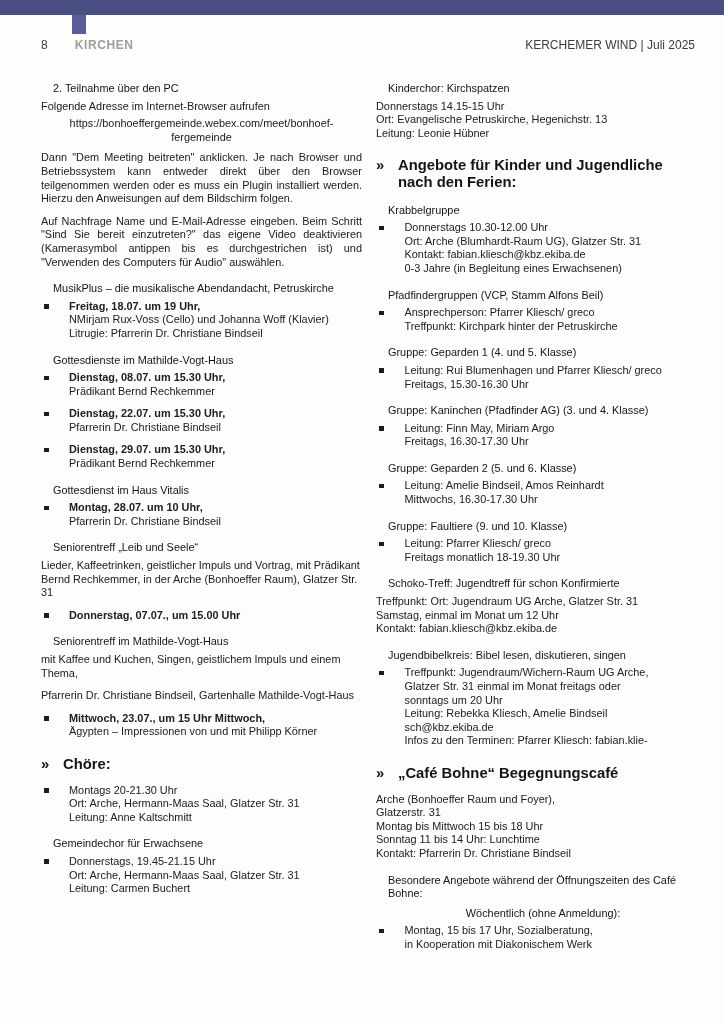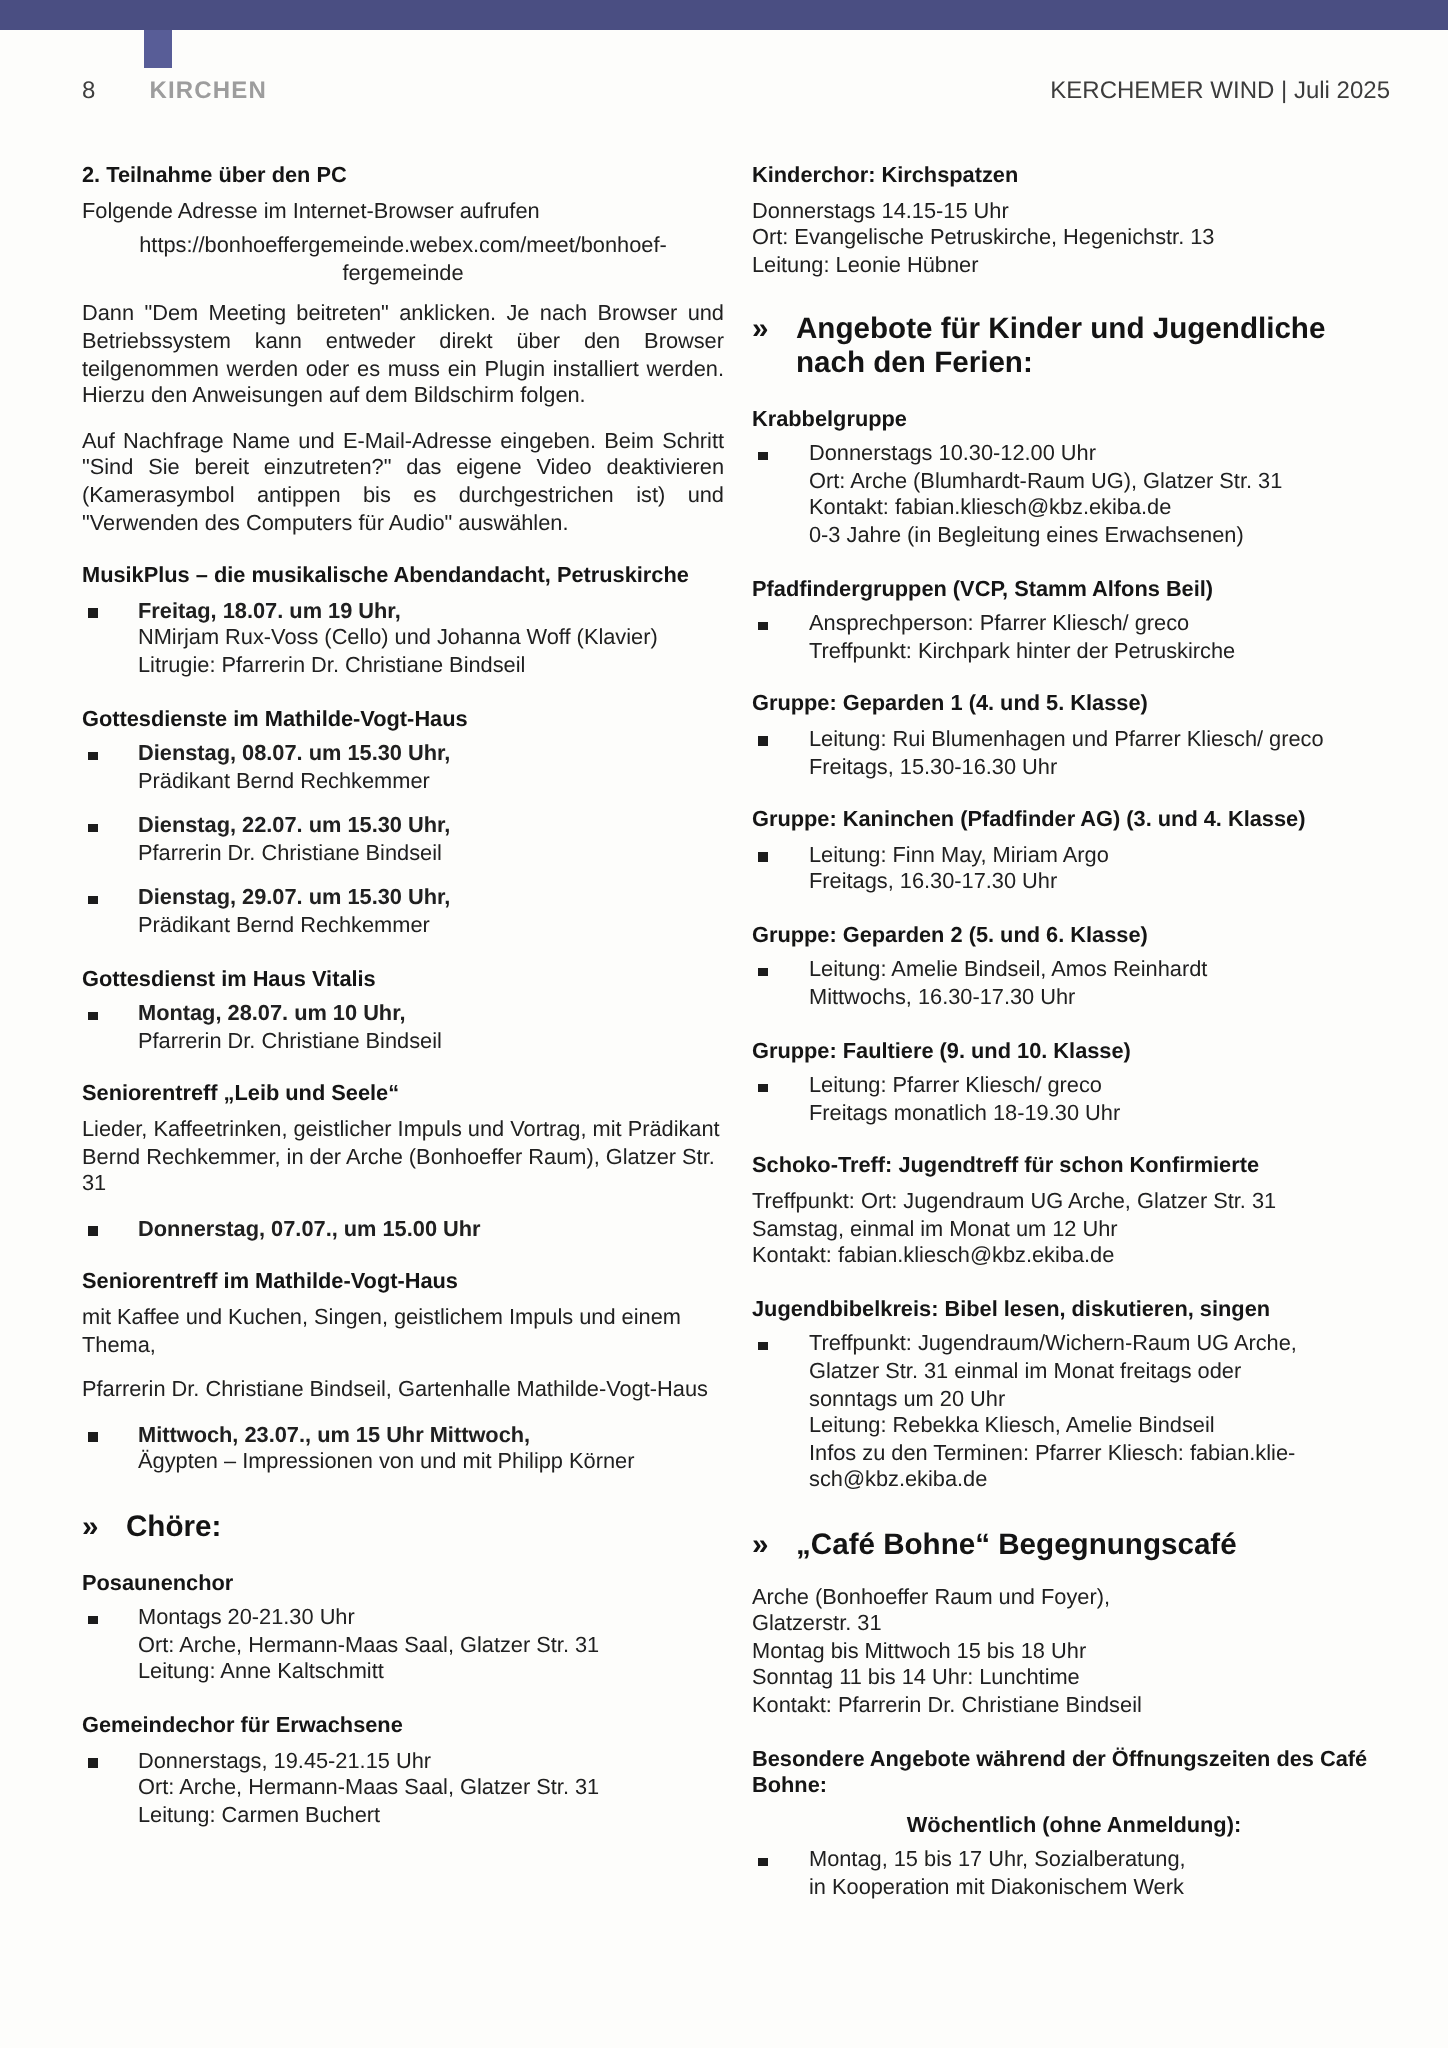--- a/index.html
+++ b/index.html
@@ -26,7 +26,7 @@
   }
   .col{width:321px;font-size:10.9px;line-height:13.6px;}
   .col.right{width:322px;}
-  .h2{font-weight:bold;color:#151515;margin:13px 0 4px 0;}
+  .h2{font-weight:normal;color:#151515;margin:13px 0 4px 12px;}
   .h2.first{margin-top:0;}
   .line{margin:0;}
   .para{margin:0 0 9px 0;}

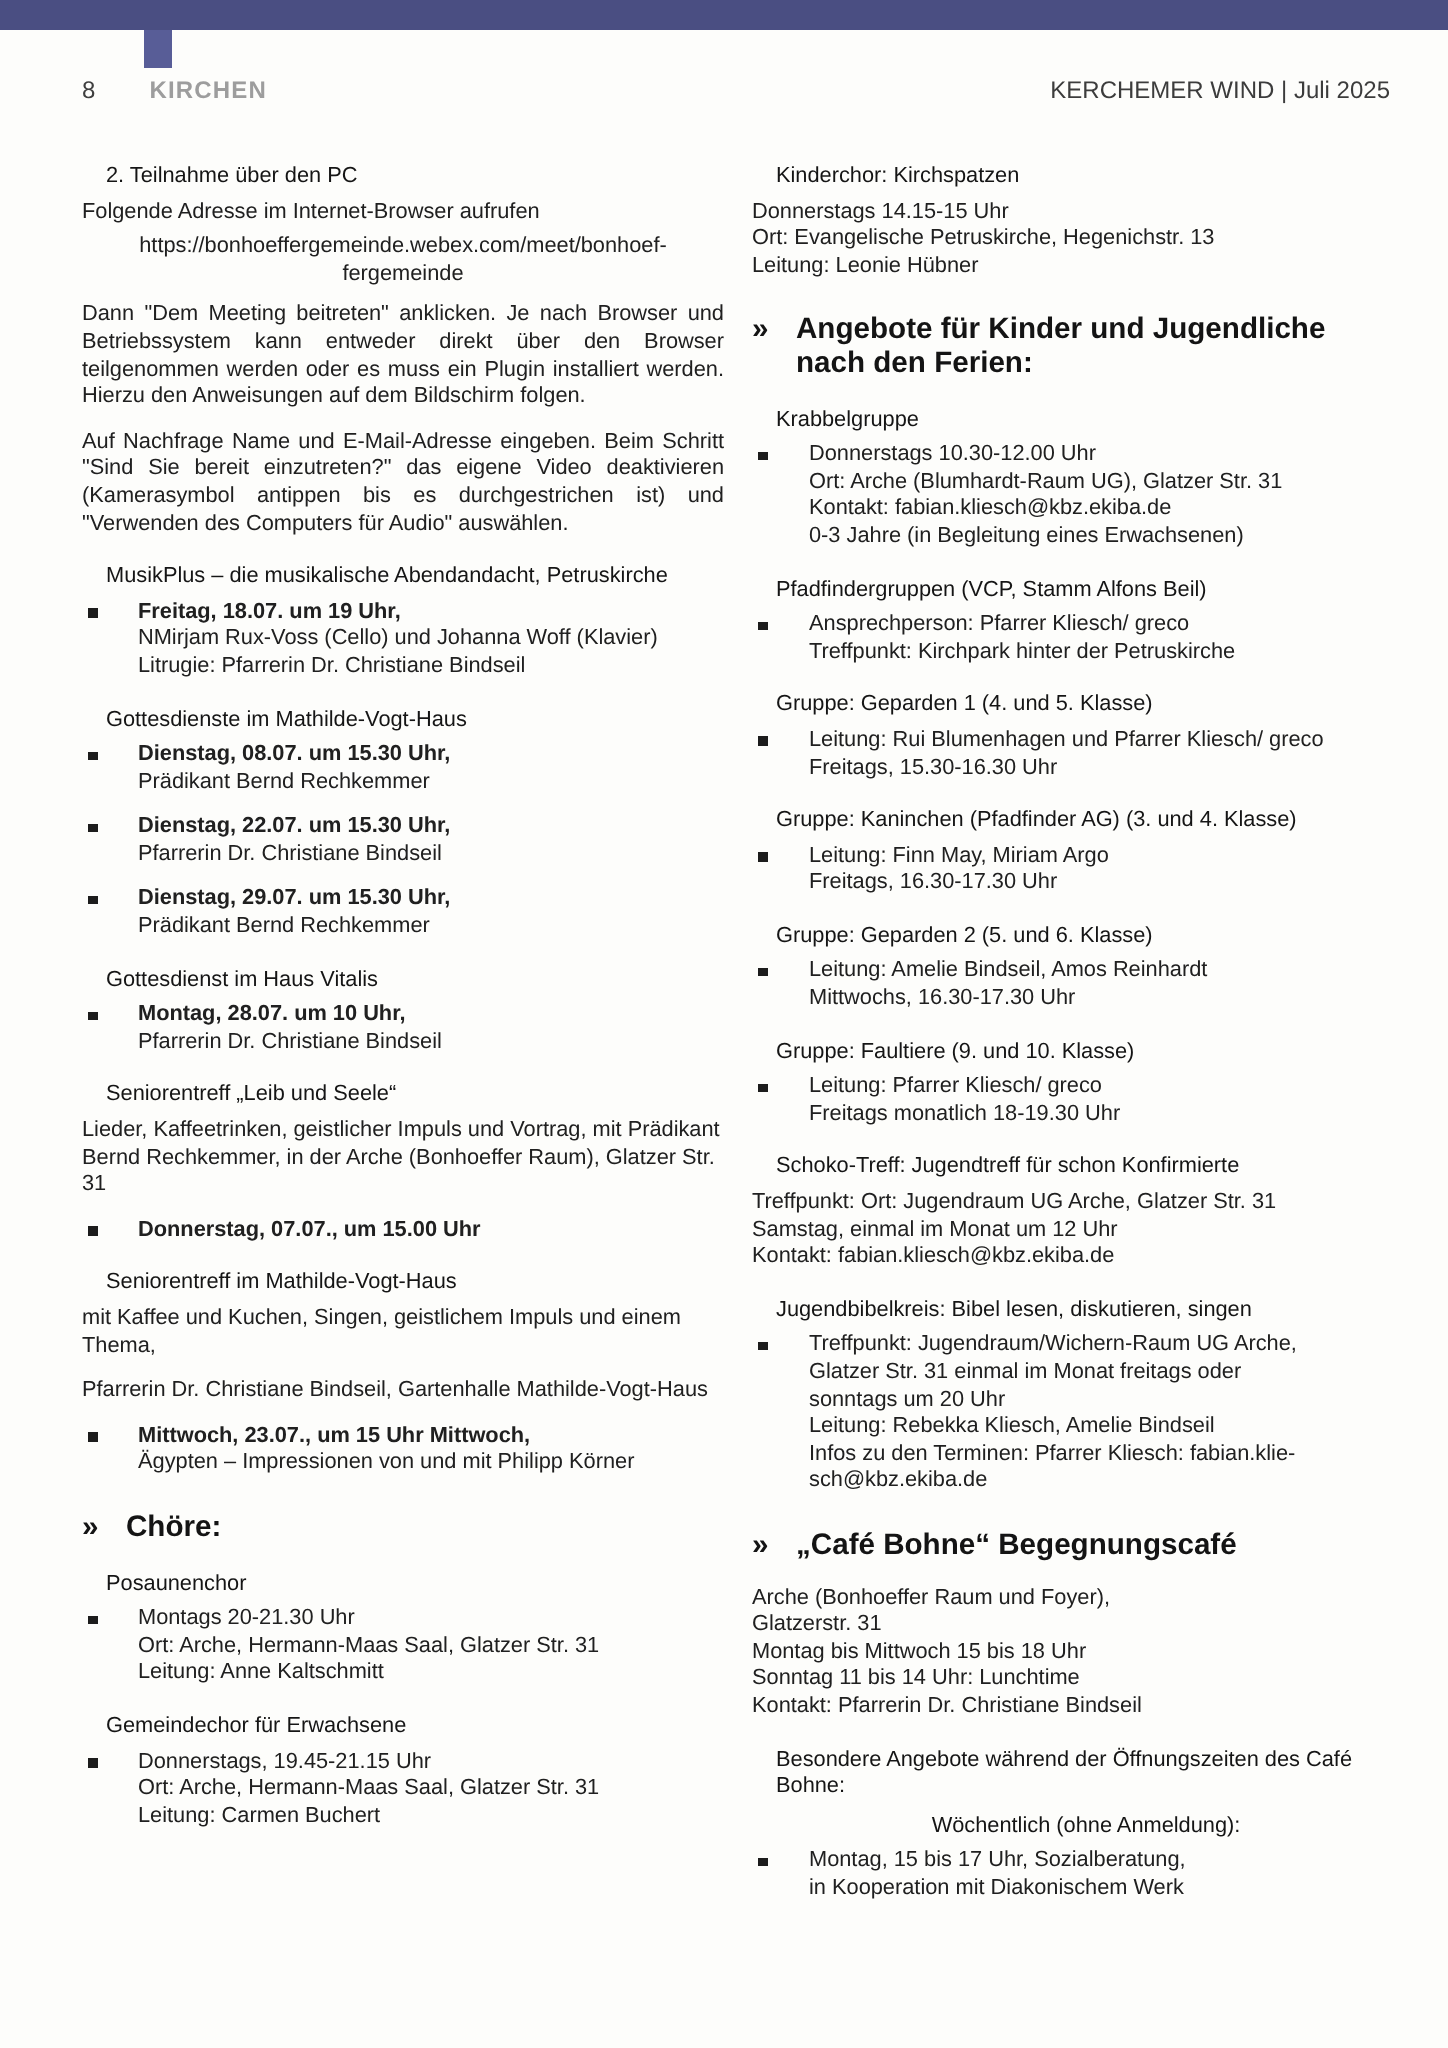--- a/index.html
+++ b/index.html
@@ -278,8 +278,8 @@
           <div class="line">Glatzer Str. 31 einmal im Monat freitags oder</div>
           <div class="line">sonntags um 20 Uhr</div>
           <div class="line">Leitung: Rebekka Kliesch, Amelie Bindseil</div>
+          <div class="line">sch@kbz.ekiba.de</div>
           <div class="line">Infos zu den Terminen: Pfarrer Kliesch: fabian.klie-</div>
-          <div class="line">sch@kbz.ekiba.de</div>
         </div>
       </div>
     </div>

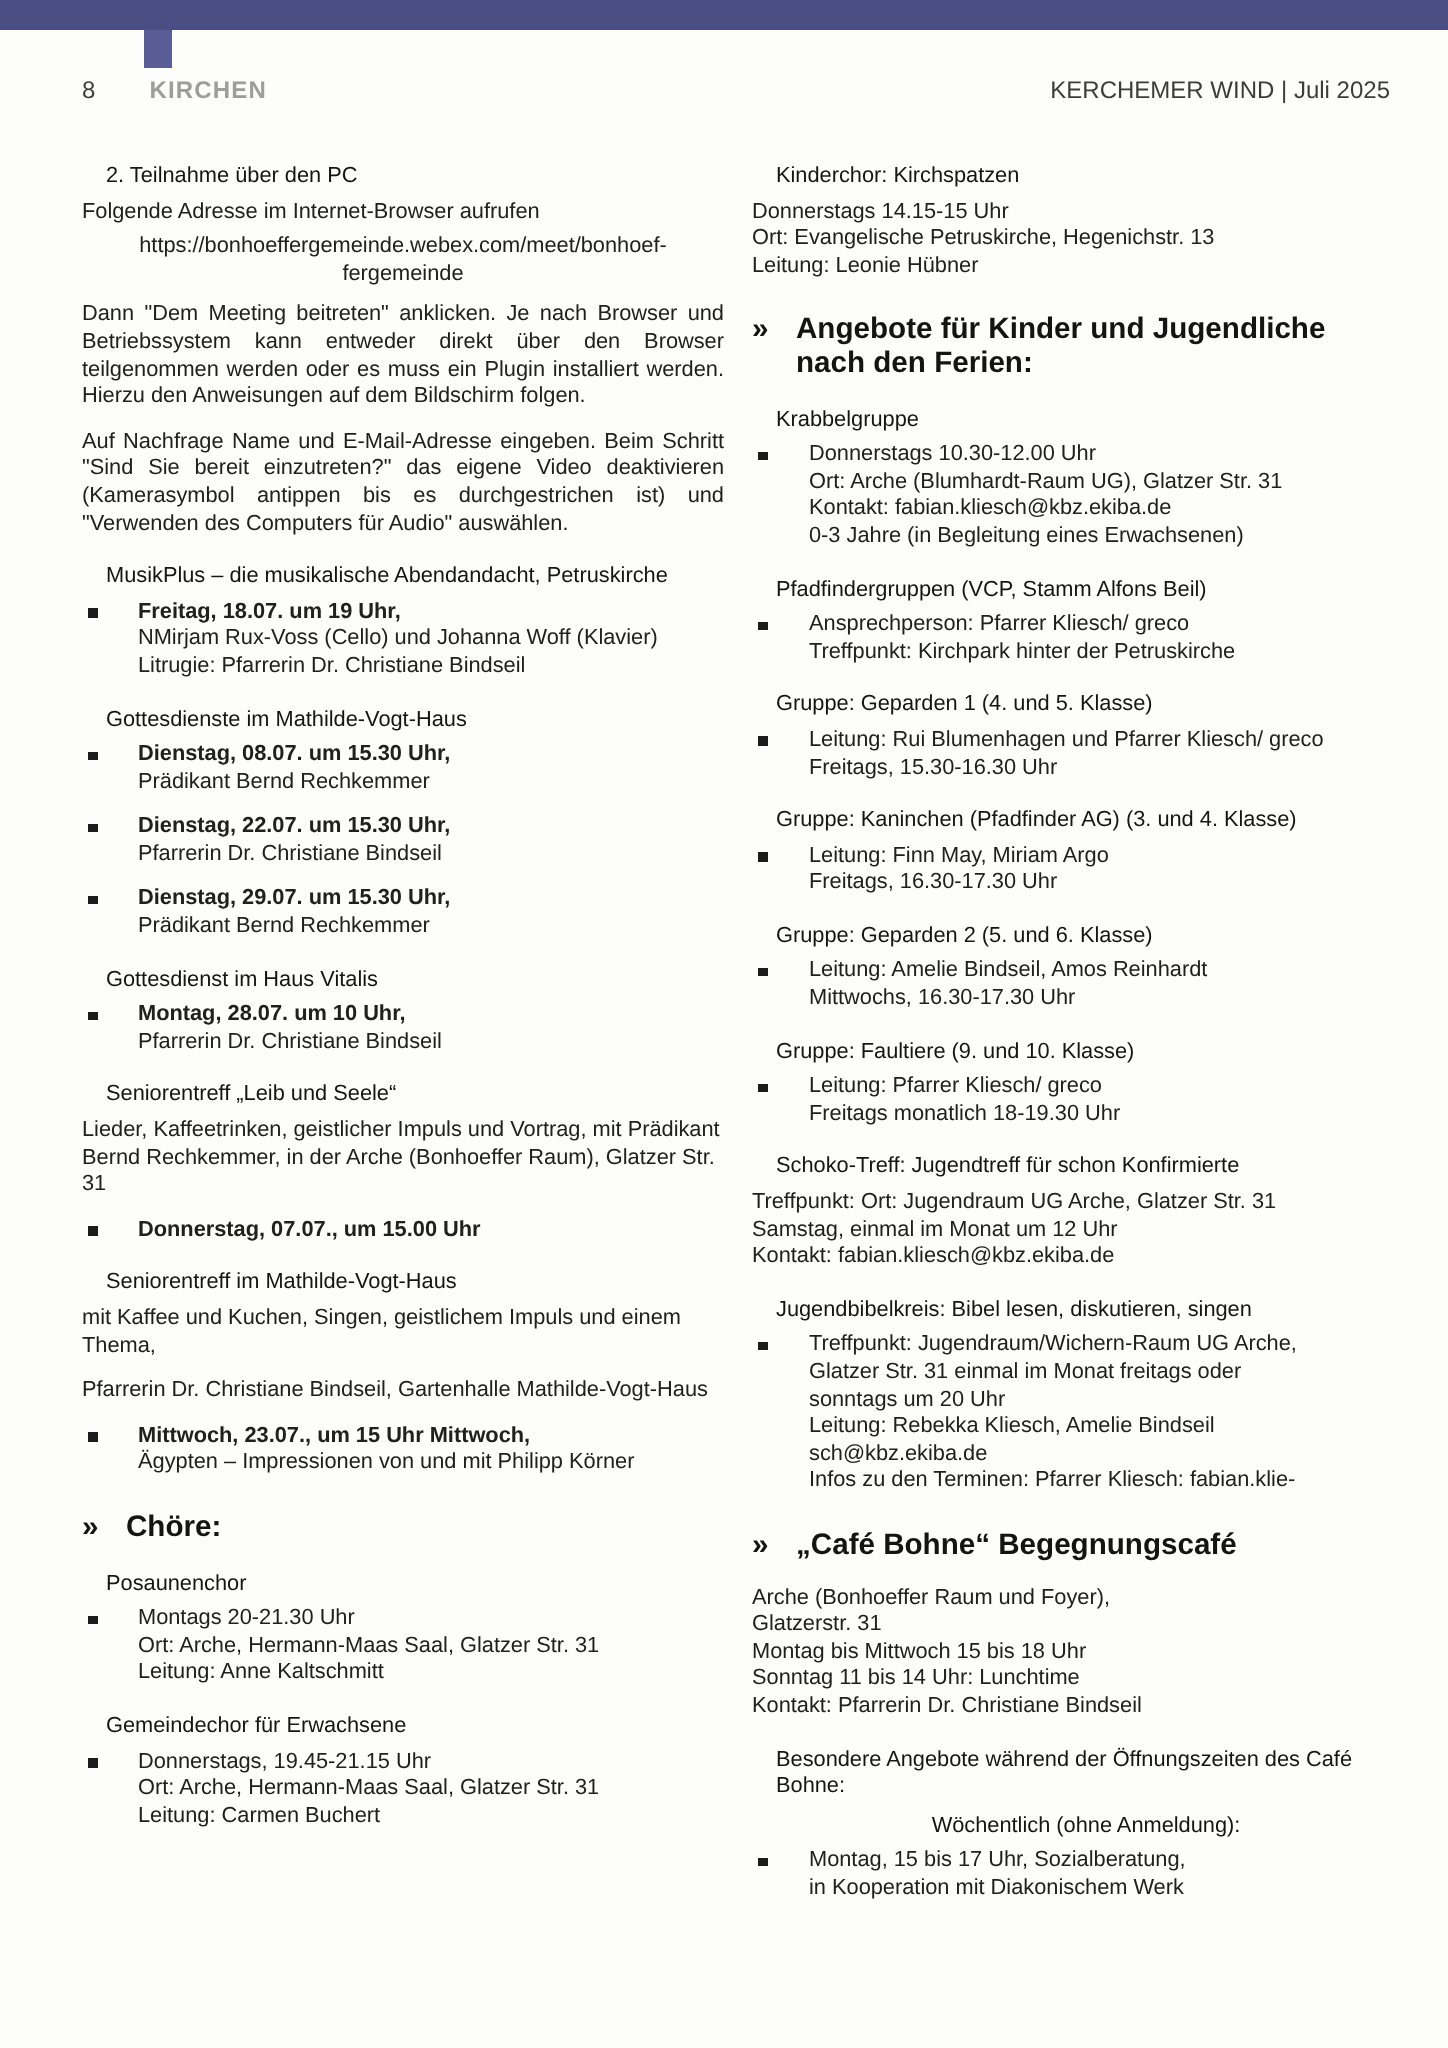--- a/index.html
+++ b/index.html
@@ -151,7 +151,6 @@
     </div>
 
     <div>
-      <div class="h2">Posaunenchor</div>
       <div class="bullet">
         <span class="sq"></span>
         <div class="bcontent">

